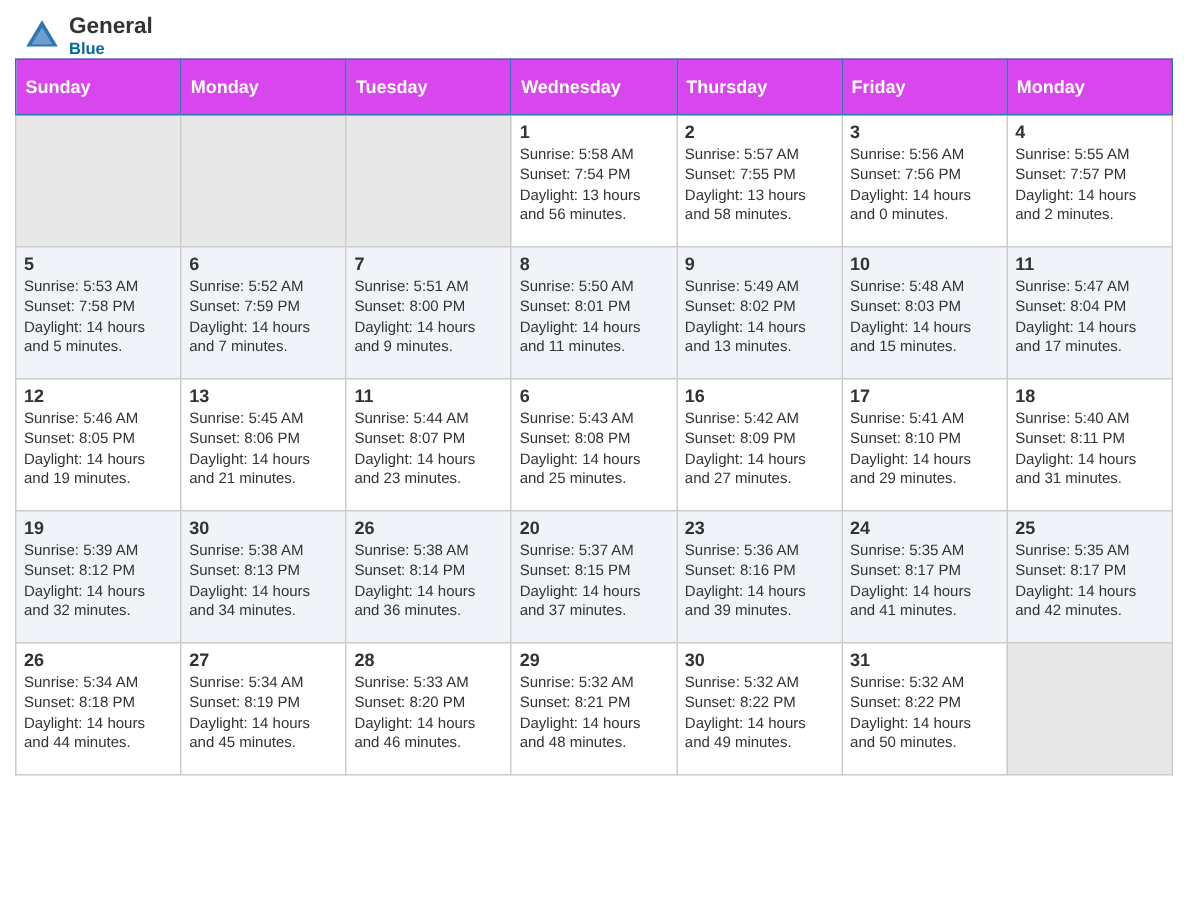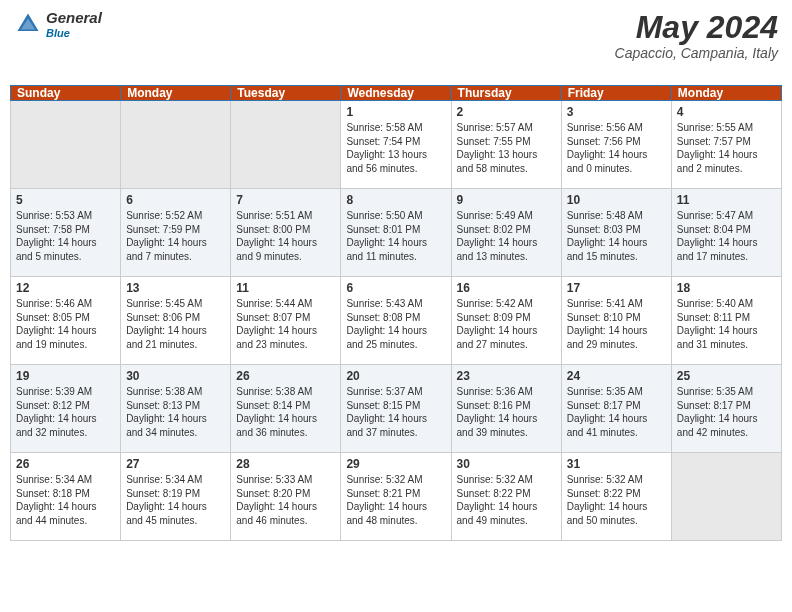--- a/index.html
+++ b/index.html
@@ -14,9 +14,8 @@
       display: flex;
       justify-content: space-between;
       align-items: flex-start;
-      margin-bottom: 24px;
+      margin-bottom: 0;
       padding: 0 4px;
-      font-style: italic;
     }
     .logo {
       display: flex;

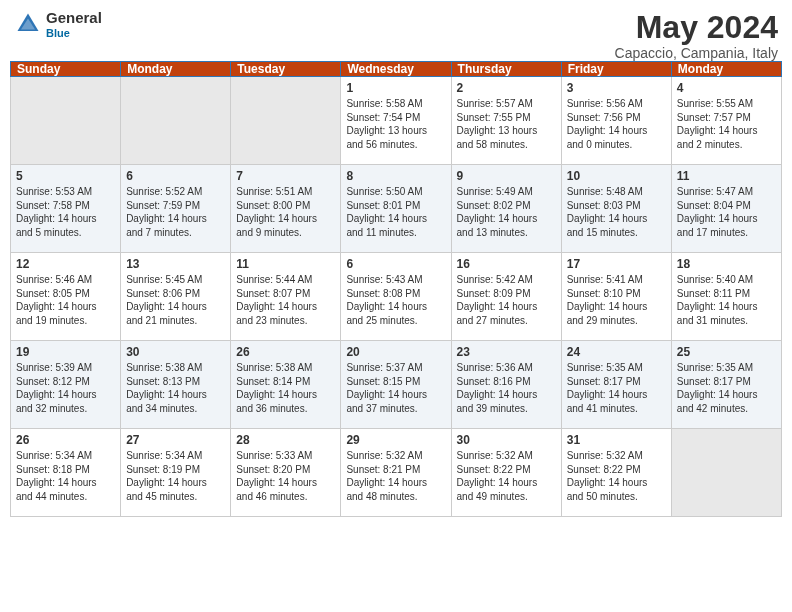--- a/index.html
+++ b/index.html
@@ -113,10 +113,6 @@
       <span class="logo-blue">Blue</span>
     </div>
   </div>
-  <div class="title-block">
-    <div class="month-title">May 2024</div>
-    <div class="location">Capaccio, Campania, Italy</div>
-  </div>
 </div>
 
 <table>

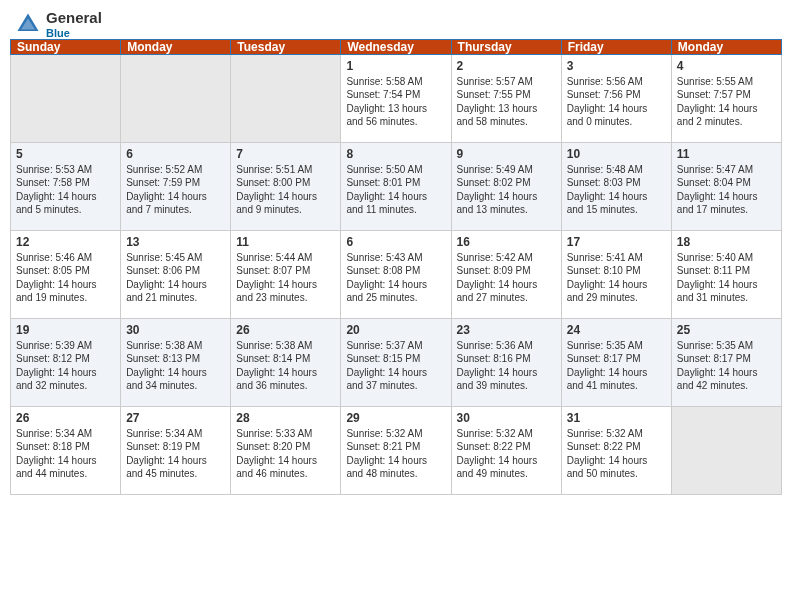--- a/index.html
+++ b/index.html
@@ -60,10 +60,10 @@
       table-layout: fixed;
     }
     thead th {
-      background-color: #c2410c;
+      background-color: #d946ef;
       color: #fff;
       text-align: left;
-      padding: 0 6px;
+      padding: 11px 6px;
       font-size: 12px;
       font-weight: bold;
       border: 1px solid #2e75b6;

